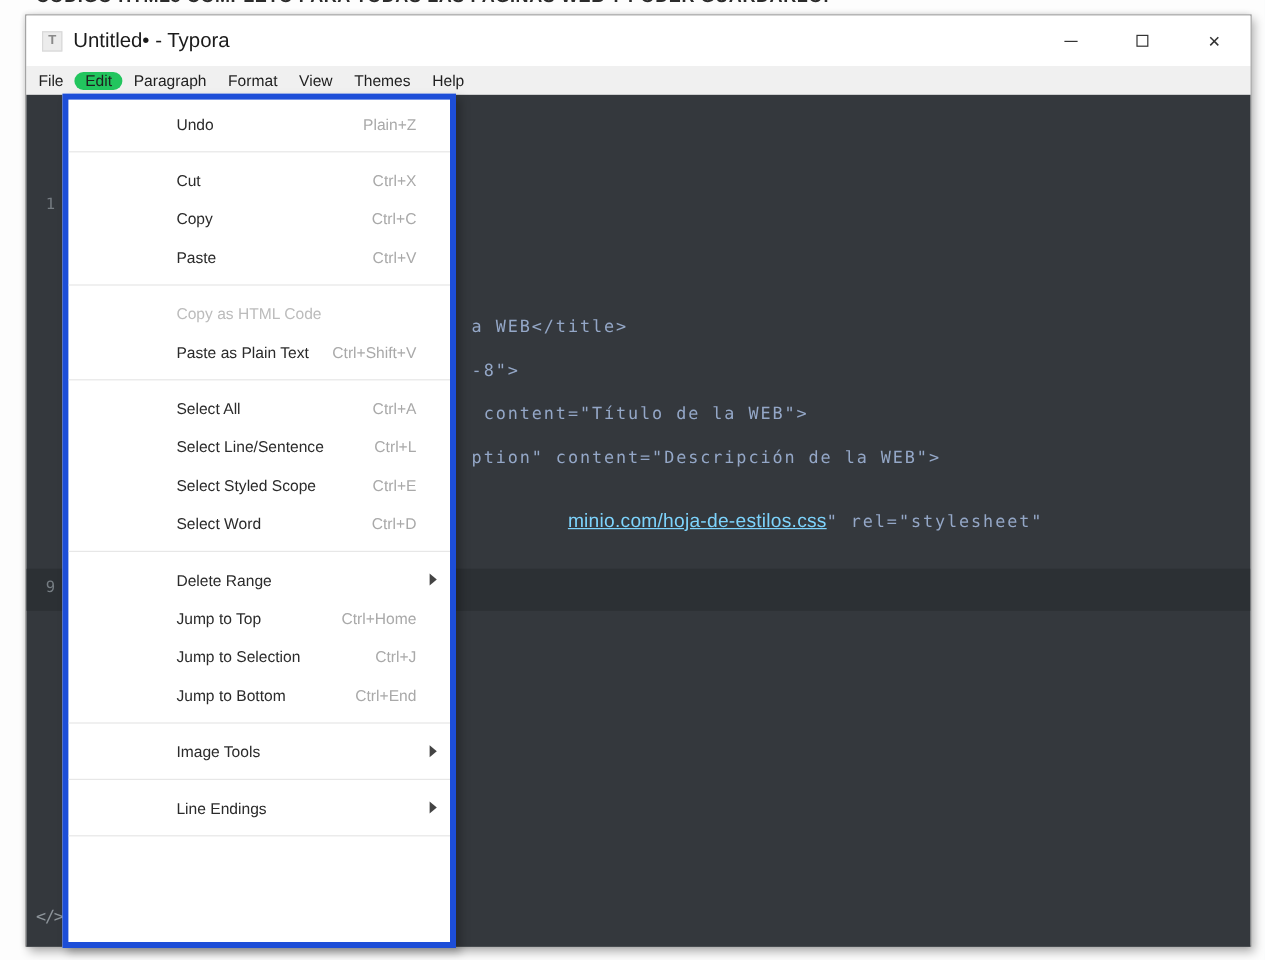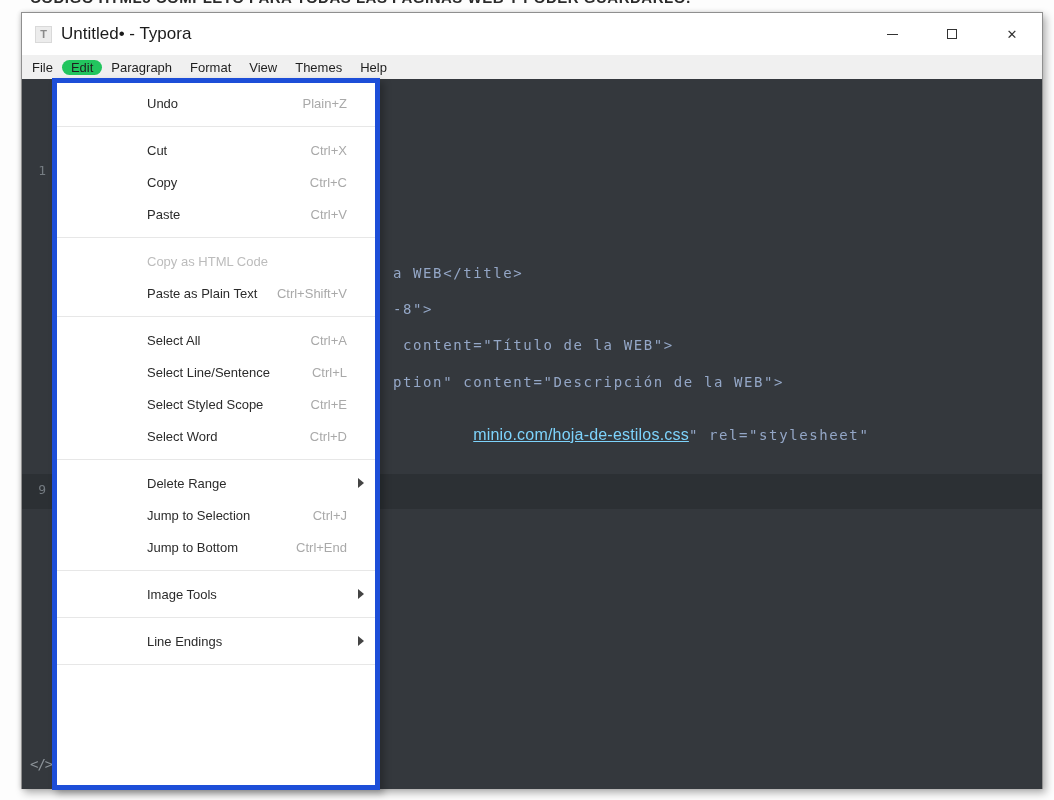--- a/index.html
+++ b/index.html
@@ -177,6 +177,10 @@
       <span class="arrow"></span>
     </div>
     <div class="mi">
+      <span class="mi-label">Jump to Top</span>
+      <span class="mi-shortcut">Ctrl+Home</span>
+    </div>
+    <div class="mi">
       <span class="mi-label">Jump to Selection</span>
       <span class="mi-shortcut">Ctrl+J</span>
     </div>

